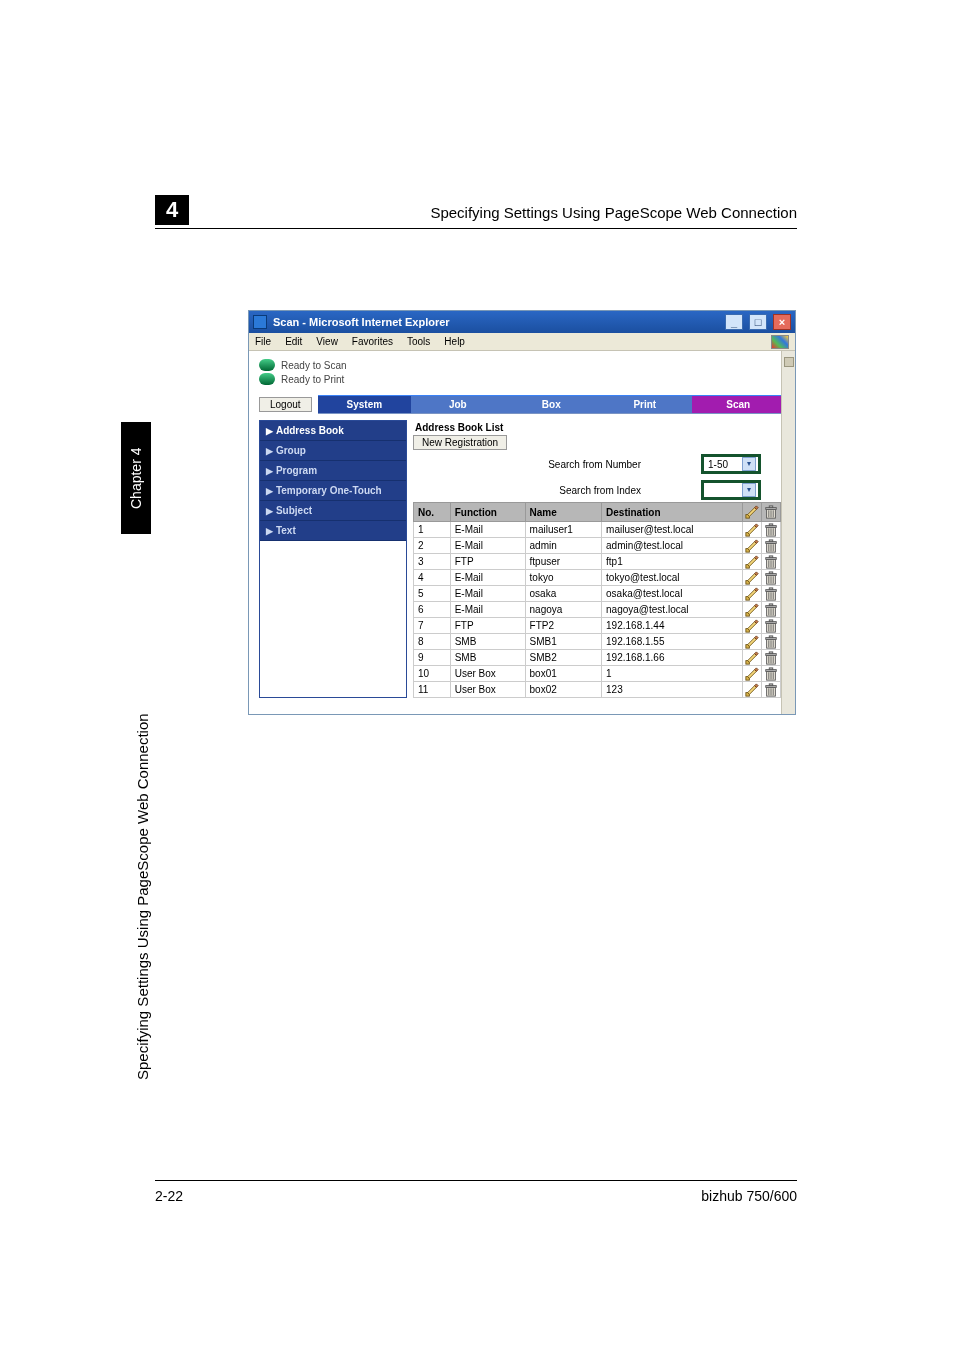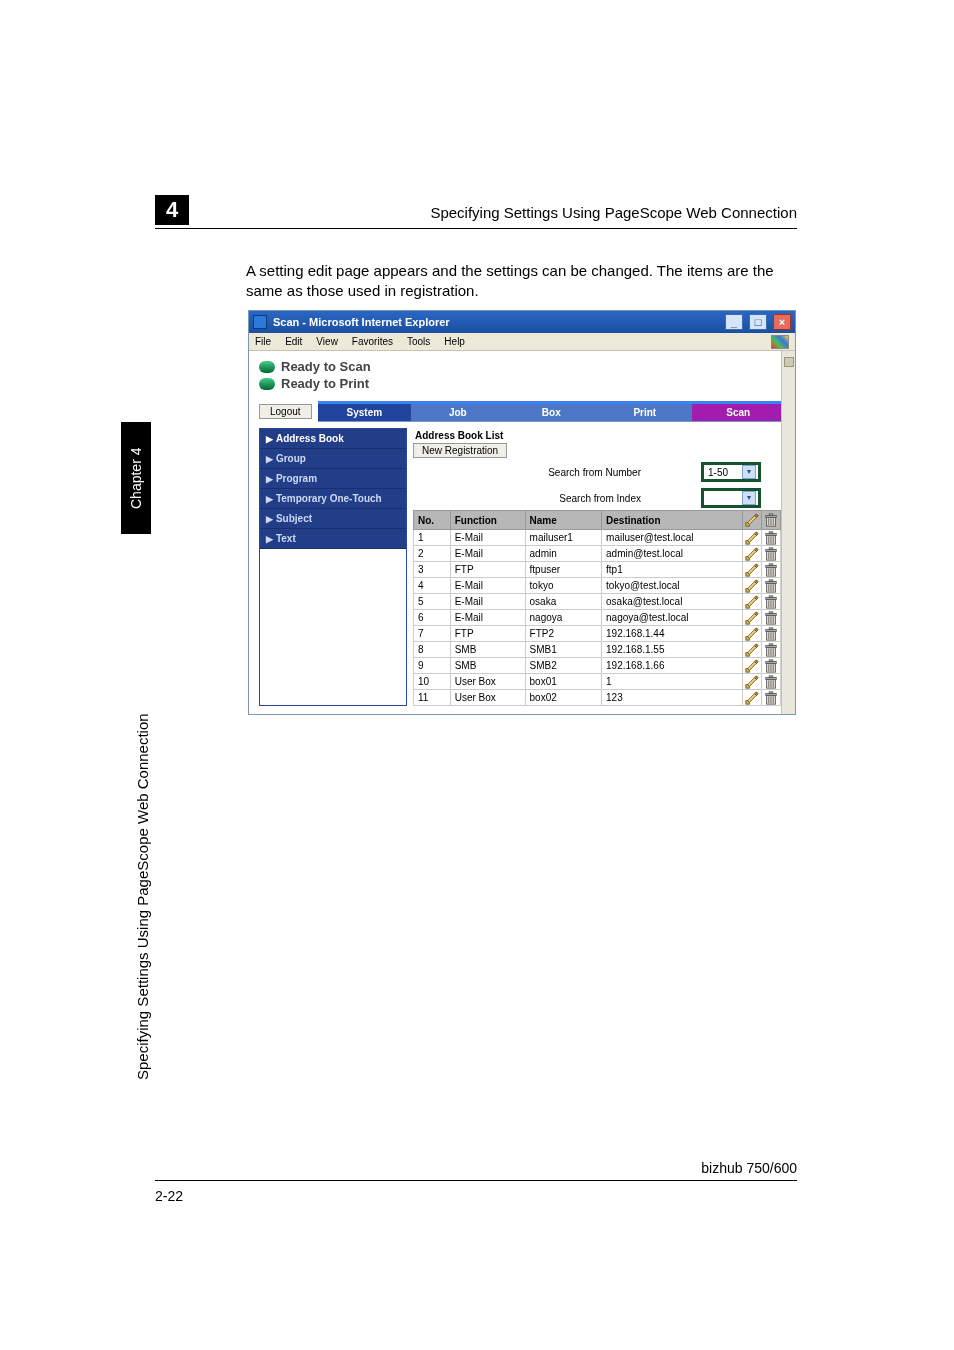--- a/index.html
+++ b/index.html
@@ -322,7 +322,6 @@
 <div class="header-title">Specifying Settings Using PageScope Web Connection</div>
 <div class="header-line"></div>
 
-<div class="body-text">A setting edit page appears and the settings can be changed. The items are the same as those used in registration.</div>
 
 <div class="side-tab">
       <span>Chapter 4</span>

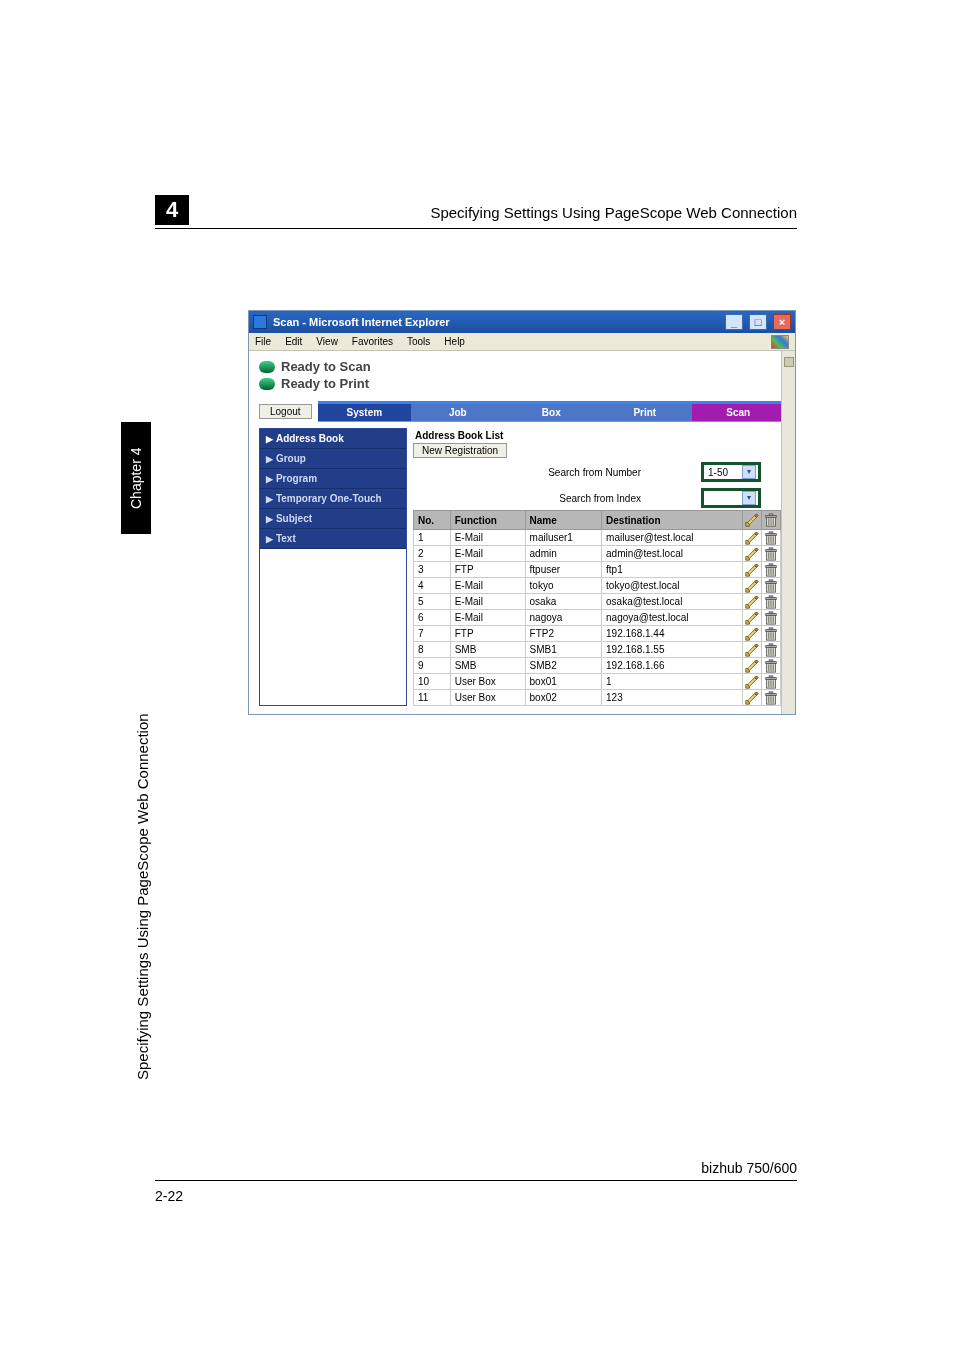--- a/index.html
+++ b/index.html
@@ -182,9 +182,8 @@
 
   .status-area {
     padding: 8px 10px 4px 10px;
-    font-size: 13px;
+    font-size: 10px;
     color: #444;
-    font-weight: bold;
   }
   .status-area .row { display:flex; align-items:center; gap:6px; margin-bottom:2px; }
   .status-area .bubble { width:16px; height:12px; border-radius:6px; background: linear-gradient(#4c8, #063); }

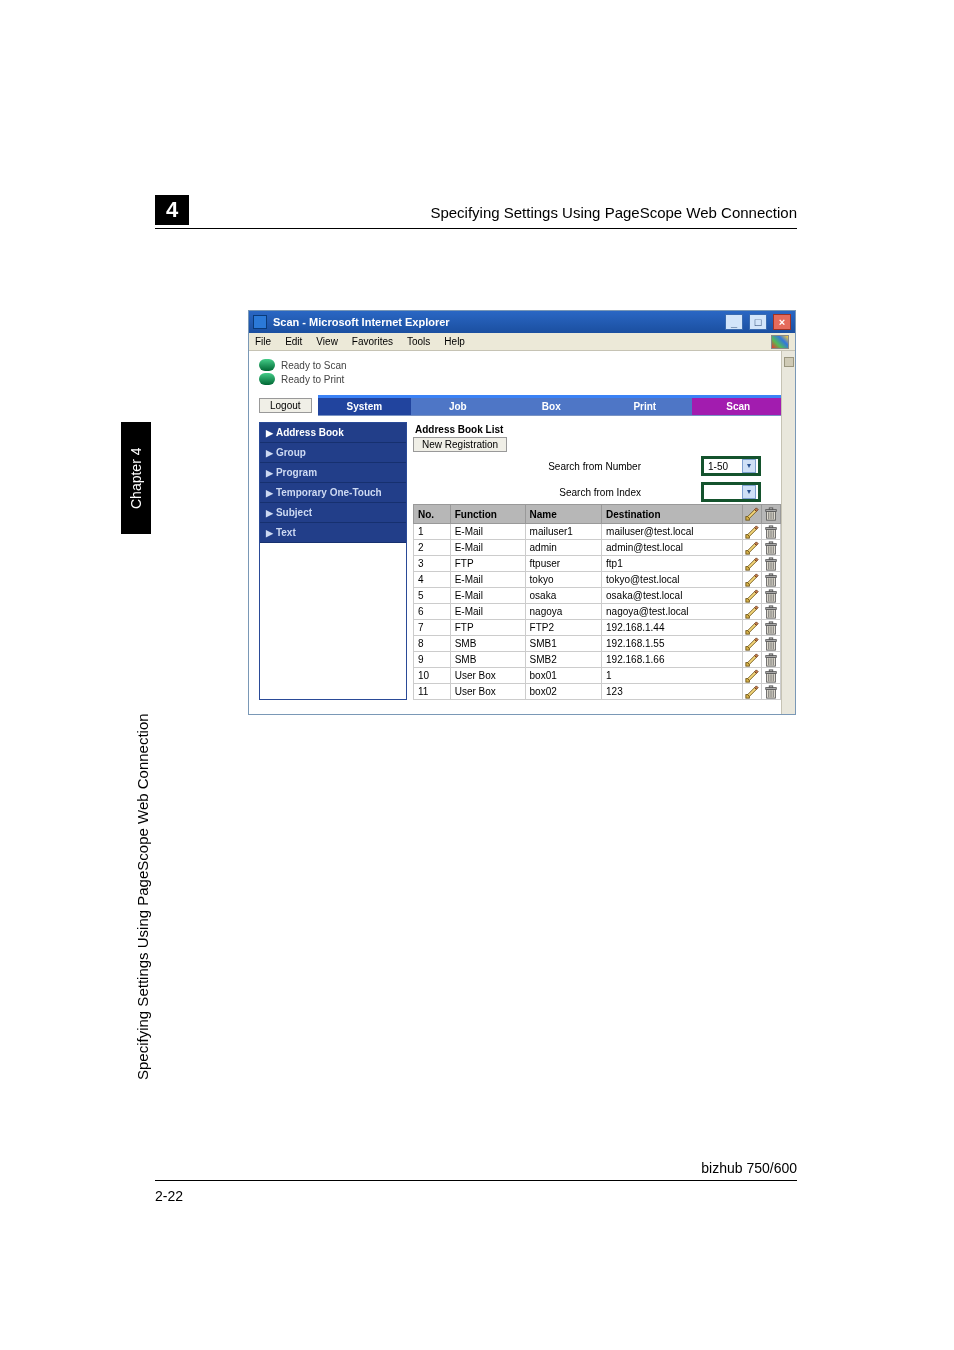--- a/index.html
+++ b/index.html
@@ -202,7 +202,7 @@
   .tabbar {
     display: flex;
     flex: 1;
-    border-top: 3px solid #3b82f6;
+    border-top: 1px solid #3b82f6;
     border-bottom: 1px solid #7a94c4;
   }
   .tabbar .tab {

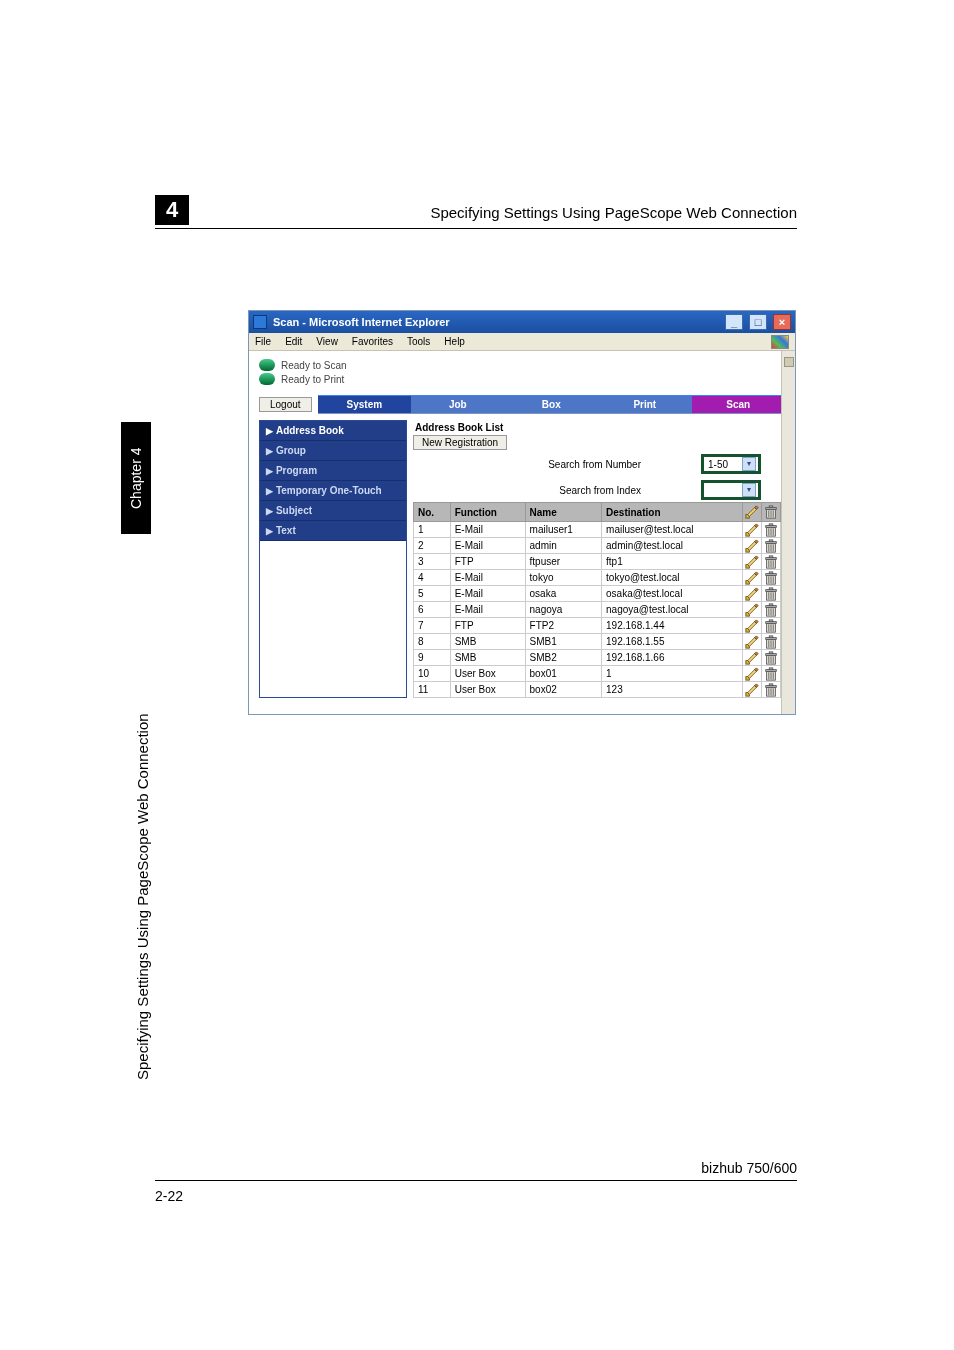--- a/index.html
+++ b/index.html
@@ -101,7 +101,7 @@
   .footer-right {
     position: absolute;
     right: 157px;
-    top: 1160px;
+    top: 1188px;
     font-size: 14px;
   }
 

